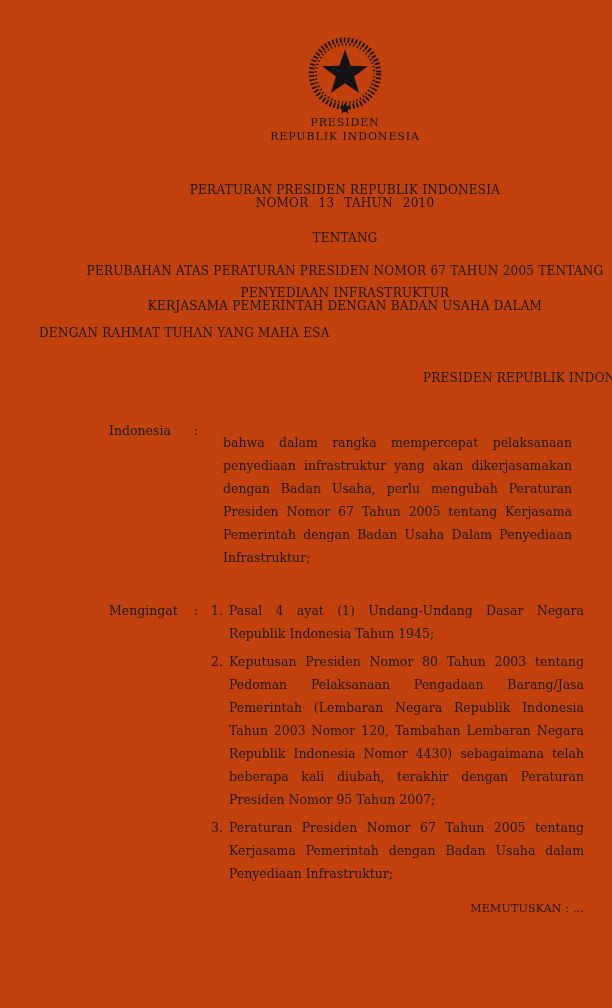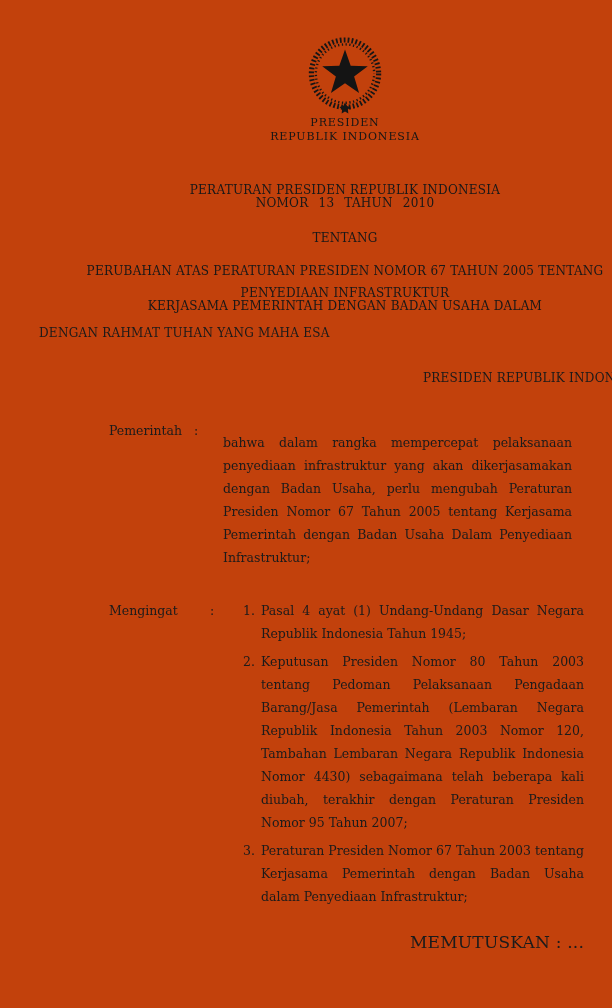--- a/index.html
+++ b/index.html
@@ -119,7 +119,7 @@
   <div class="body-area">
 
     <div class="clause">
-      <div class="clause-label">Pemerintah</div>
+      <div class="clause-label">Indonesia</div>
       <div class="clause-colon">:</div>
       <div class="clause-body">
         <p>bahwa dalam rangka mempercepat pelaksanaan penyediaan infrastruktur yang akan dikerjasamakan dengan Badan Usaha, perlu mengubah Peraturan Presiden Nomor 67 Tahun 2005 tentang Kerjasama Pemerintah dengan Badan Usaha Dalam Penyediaan Infrastruktur;</p>

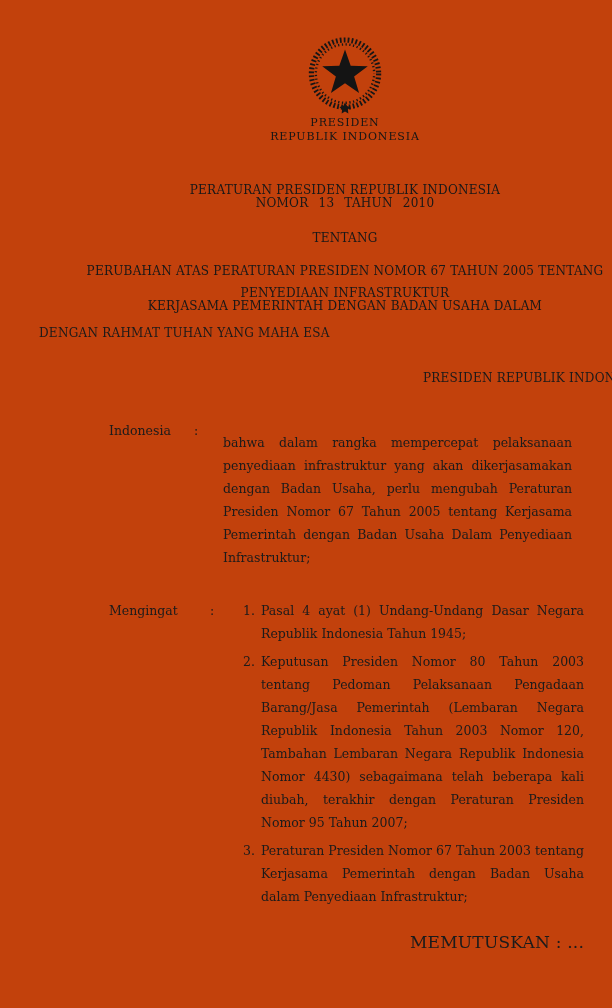--- a/index.html
+++ b/index.html
@@ -63,7 +63,7 @@
     display: flex;
     align-items: flex-start;
   }
-  .clause + .clause { margin-top: 18px; gap: 16px; }
+  .clause + .clause { margin-top: 18px; }
   .clause-label { width: 85px; flex: none; }
   .clause-colon { width: 17px; flex: none; }
   .clause-body  { flex: 1; min-width: 0; }

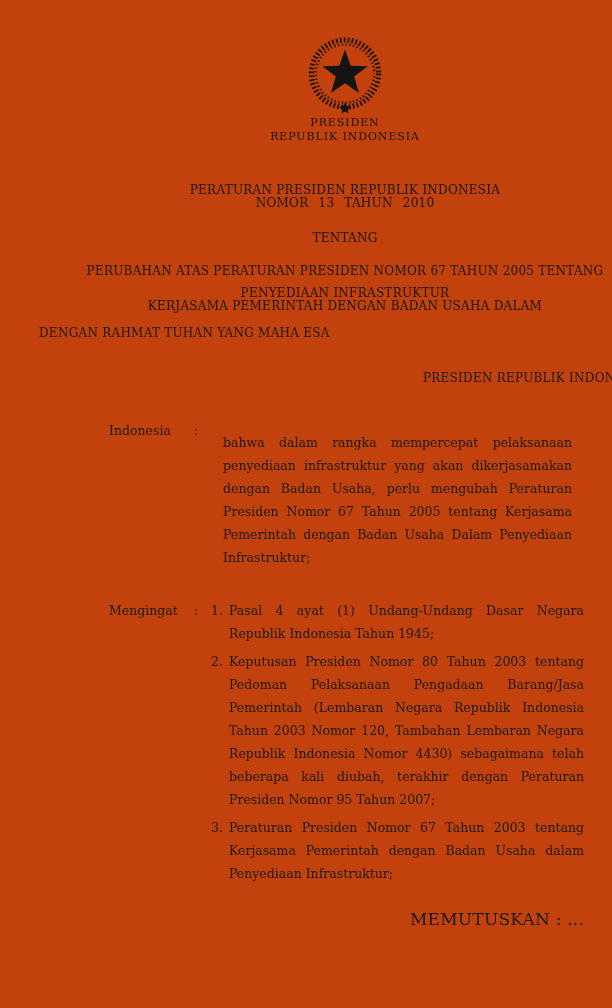--- a/index.html
+++ b/index.html
@@ -143,7 +143,7 @@
 
         <div class="num-item">
           <div class="num-cell">3.</div>
-          <div class="num-text">Peraturan Presiden Nomor 67 Tahun 2003 tentang Kerjasama Pemerintah dengan Badan Usaha dalam Penyediaan Infrastruktur;</div>
+          <div class="num-text">Peraturan Presiden Nomor 67 Tahun 2005 tentang Kerjasama Pemerintah dengan Badan Usaha dalam Penyediaan Infrastruktur;</div>
         </div>
 
       </div>

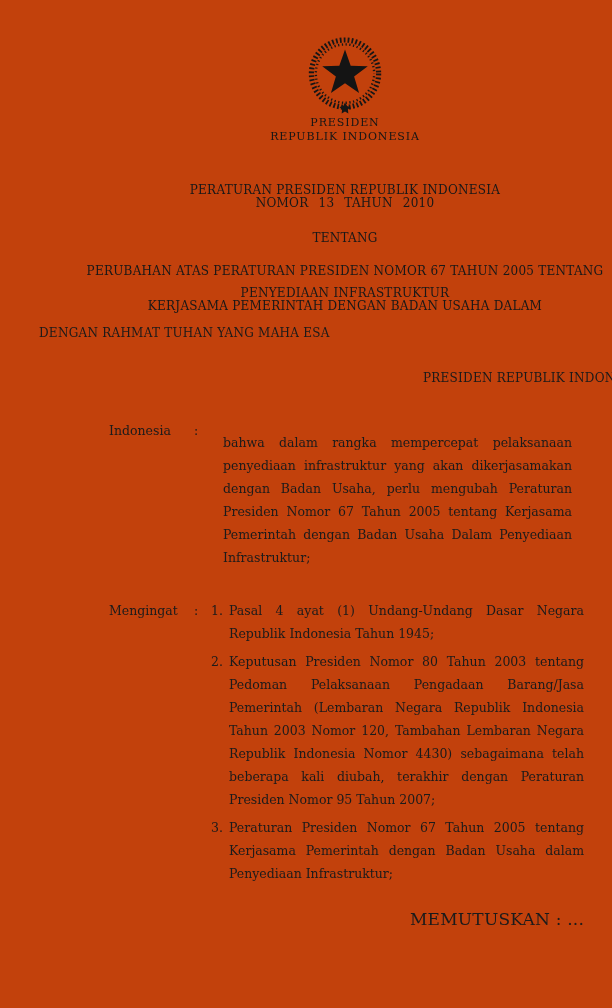--- a/index.html
+++ b/index.html
@@ -79,9 +79,9 @@
   .num-cell { width: 18px; flex: none; }
   .num-text { flex: 1; min-width: 0; text-align: justify; }
   .decision-line {
-    margin-top: 23px;
+    margin-top: 12px;
     text-align: right;
-    font-size: 17px;
+    font-size: 11px;
     letter-spacing: 0.2px;
   }
 </style>

